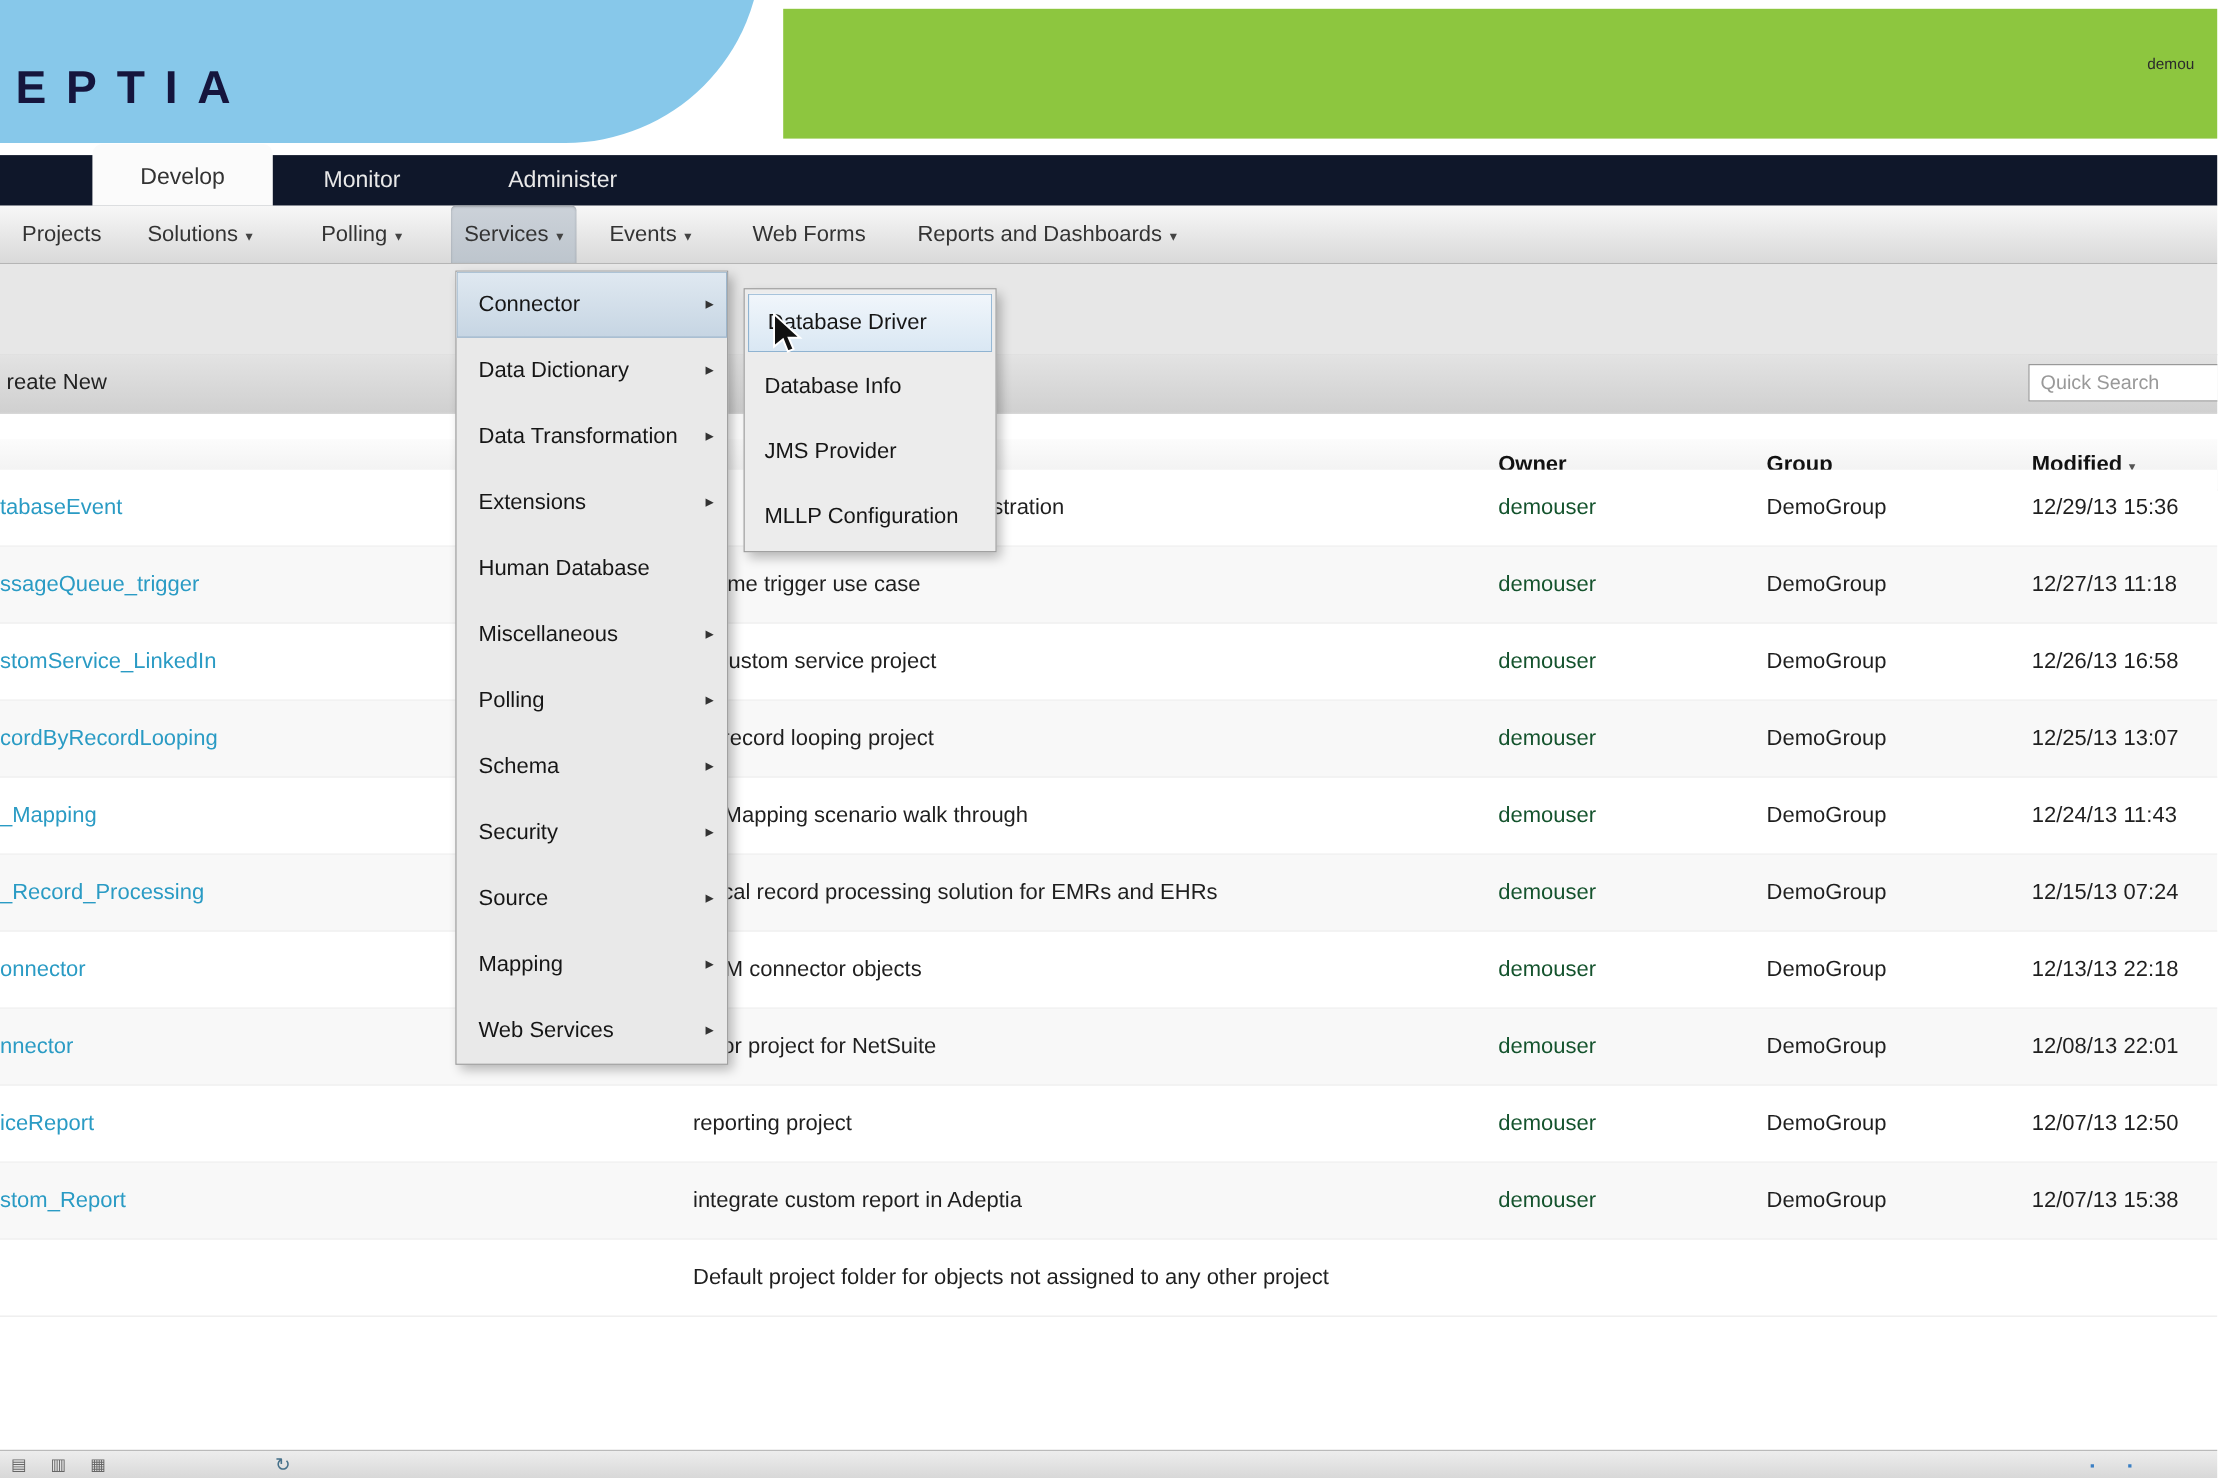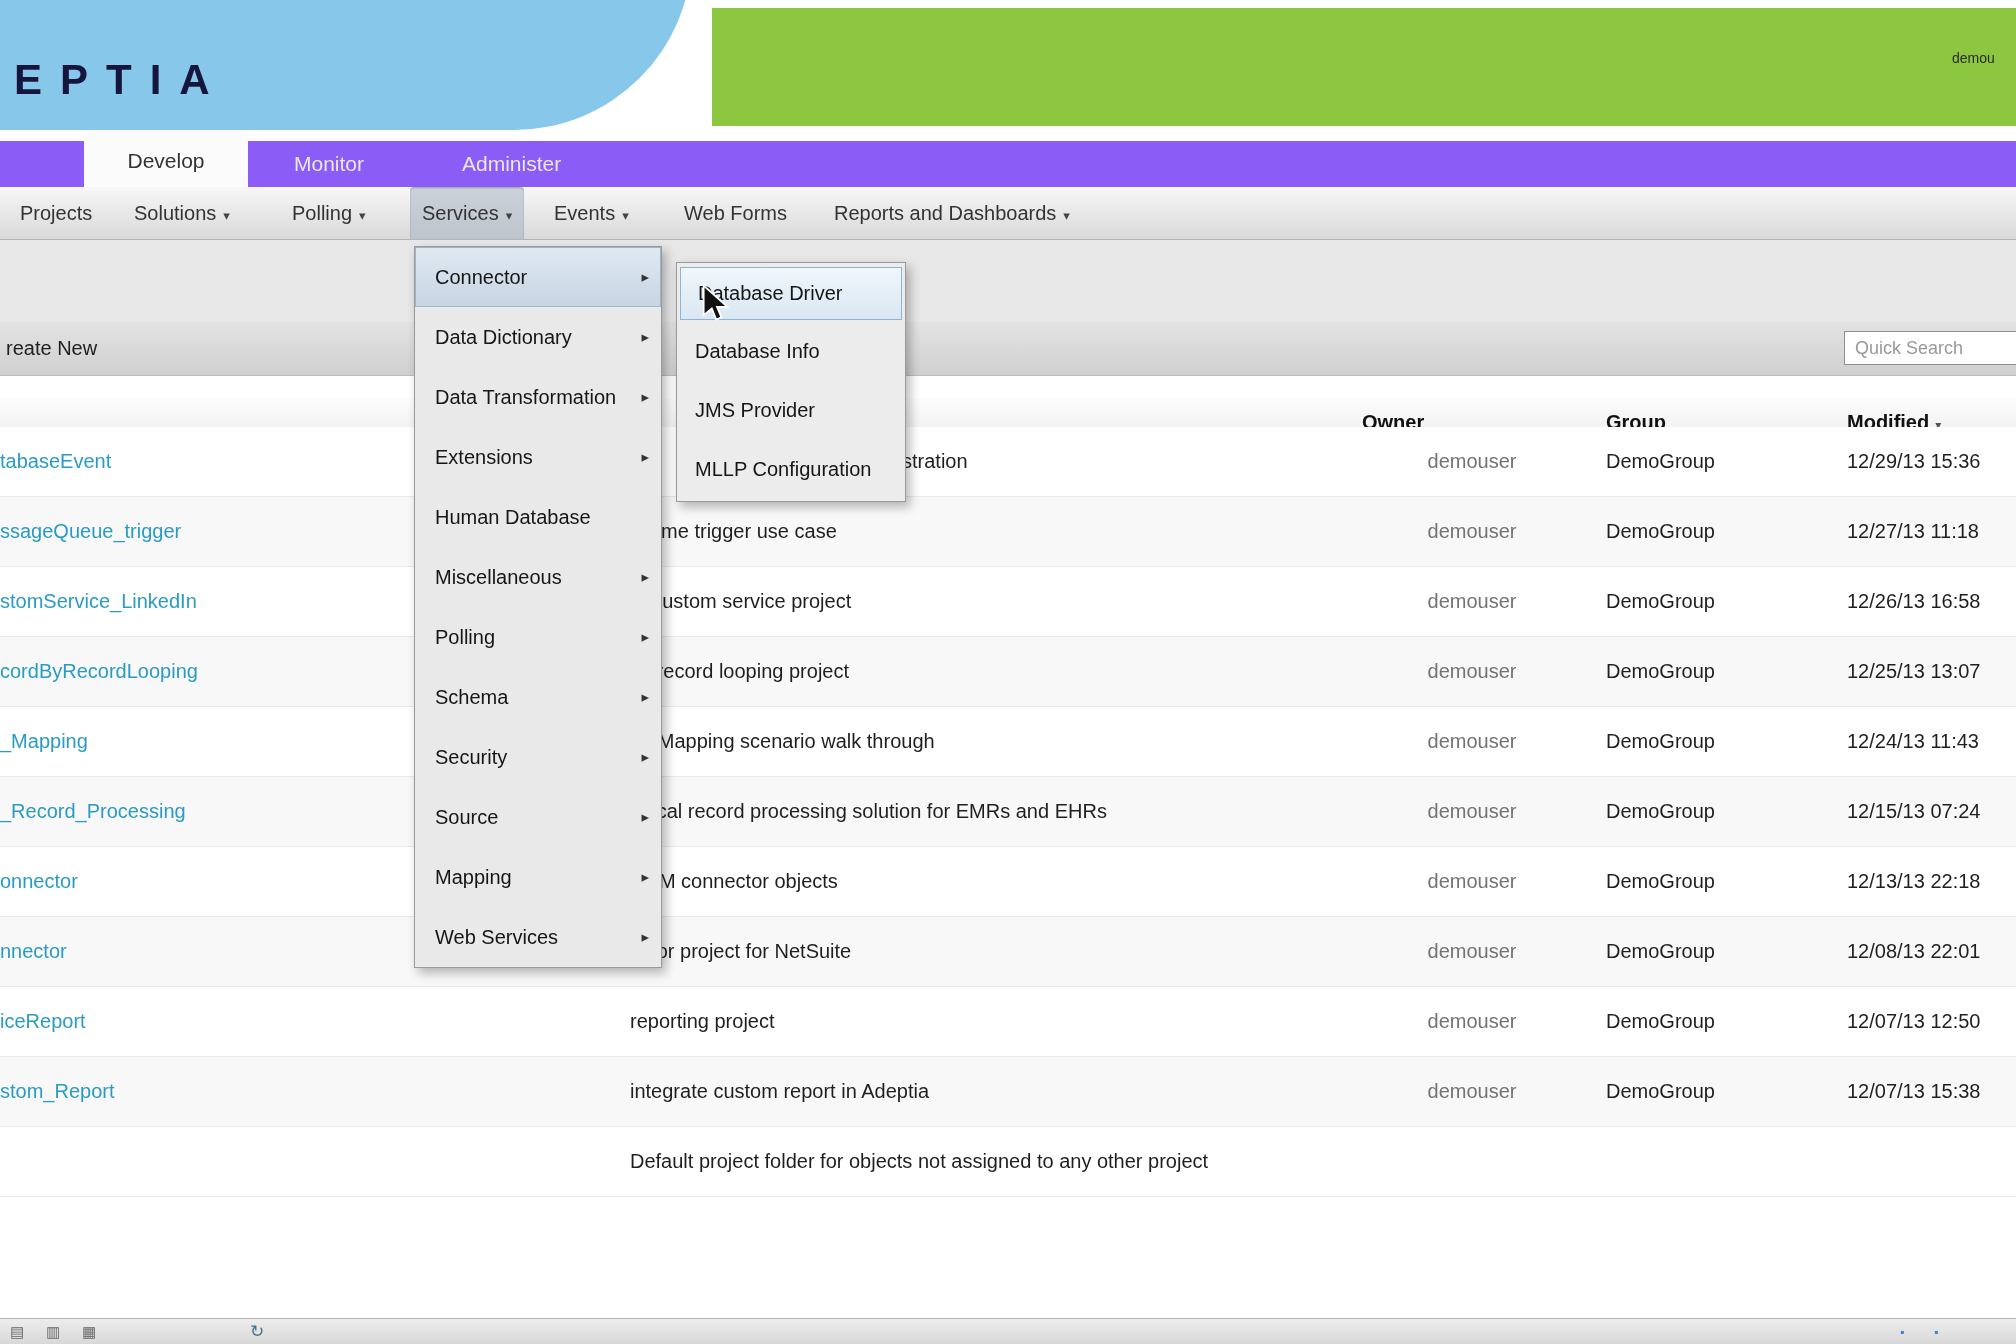--- a/index.html
+++ b/index.html
@@ -14,7 +14,7 @@
   .logo-text{position:absolute;left:84px;top:104px;font-size:42px;font-weight:bold;letter-spacing:18px;color:#15153d;}
   .user-label{position:absolute;left:1952px;top:50px;width:64px;overflow:hidden;white-space:nowrap;font-size:14px;color:#2b2b2b;z-index:2;}
   
-  .tabbar{position:absolute;left:0;top:141px;width:2016px;height:46px;background:#8b5cf6;}
+  .tabbar{position:absolute;left:0;top:141px;width:2016px;height:46px;background:#0f172a;}
   .tab{position:absolute;top:0;height:46px;line-height:46px;padding:0 22px;font-size:21px;color:#e8e8e8;text-align:center;cursor:default;}
   .tab:nth-child(1){left:84px;}
   .tab:nth-child(2){left:272px;text-align:right;}

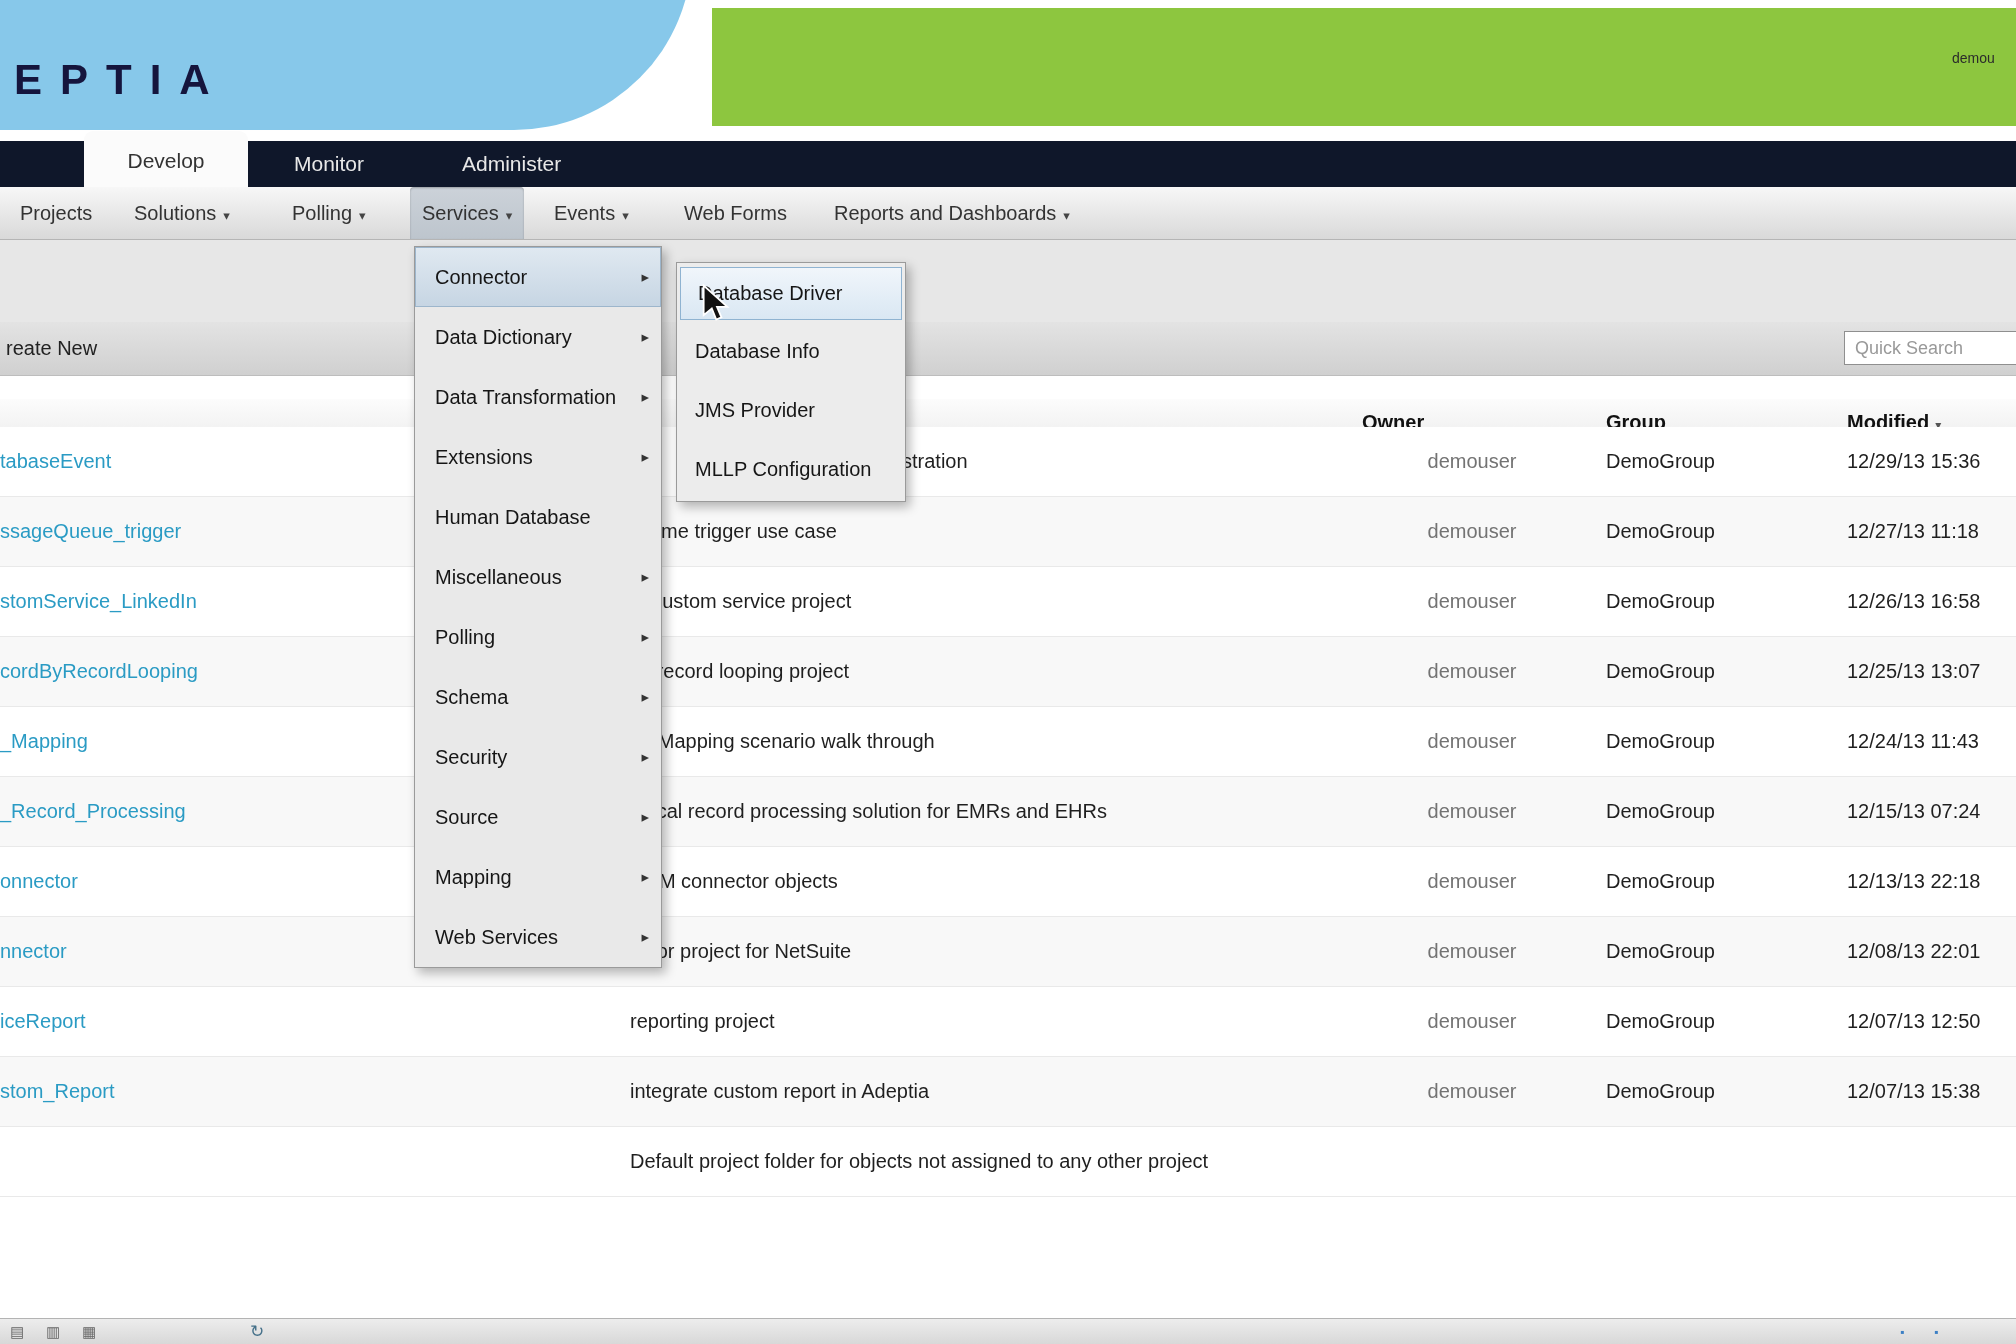--- a/index.html
+++ b/index.html
@@ -52,7 +52,7 @@
   .c-name{left:0;width:600px;color:#2a9bc4;overflow:hidden;}
   .c-desc{left:630px;width:740px;color:#1f1f1f;overflow:hidden;box-sizing:border-box;}
   .row:first-child .c-desc{padding-left:272px;}
-  .c-owner{left:1362px;width:220px;color:#737373;text-align:center;}
+  .c-owner{left:1362px;width:220px;color:#14532d;}
   .c-group{left:1606px;width:220px;color:#1f1f1f;}
   .c-mod{left:1847px;width:200px;color:#1f1f1f;overflow:hidden;}
   

